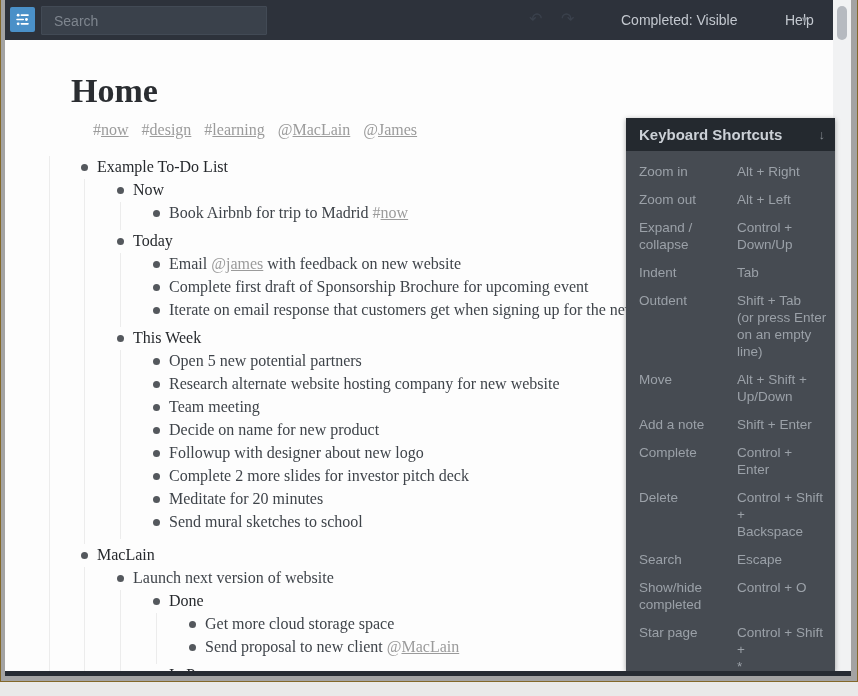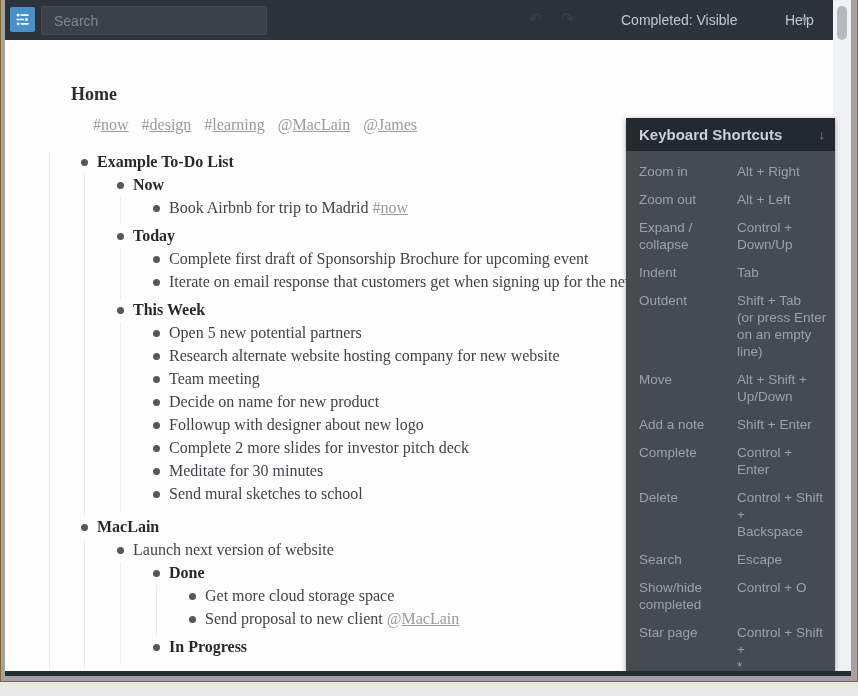--- a/index.html
+++ b/index.html
@@ -40,7 +40,7 @@
   
   .content { position:absolute; left:0; top:40px; right:18px; bottom:0; overflow:hidden;
     font-family:"Liberation Serif", serif; }
-  .page-title { margin:44px 0 0 66px; font-size:18px; font-weight:bold; color:#2a2d31; }
+  .page-title { margin:32px 0 0 66px; font-size:34px; font-weight:bold; color:#2a2d31; }
   .page-tags { margin:11px 0 0 88px; font-size:16px; color:#9b9b9b; }
   .page-tags .tag { margin-right:9px; cursor:pointer; }
   .tag { color:#9b9b9b; text-decoration:none; white-space:nowrap; }

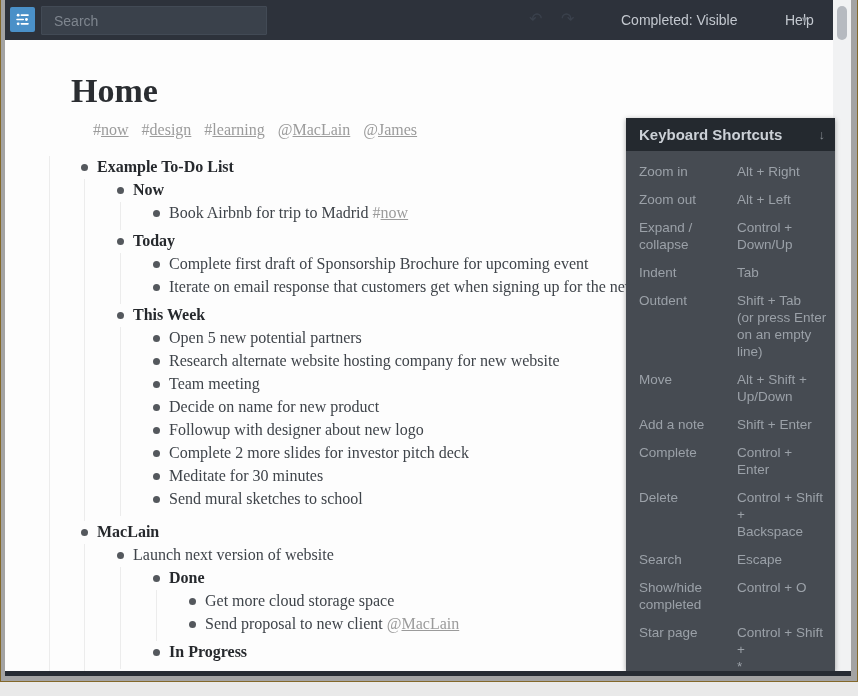--- a/index.html
+++ b/index.html
@@ -52,7 +52,7 @@
   .o-bullet::before { content:""; display:block; width:7px; height:7px; border-radius:50%;
     background:#54585d; margin-top:8px; }
   .o-text { white-space:nowrap; font-size:16px; color:#3f444a; }
-  .o-node.bold > .o-row > .o-text { font-weight:bold; color:#26292d; }
+  .o-node.bold > .o-row > .o-text { font-weight:normal; color:#26292d; }
   .o-children { margin-left:3px; border-left:1px solid #ececec; padding-left:32px; padding-bottom:5px; }
   
   .shortcuts { position:absolute; left:621px; top:118px; bottom:5px; width:209px; z-index:5;

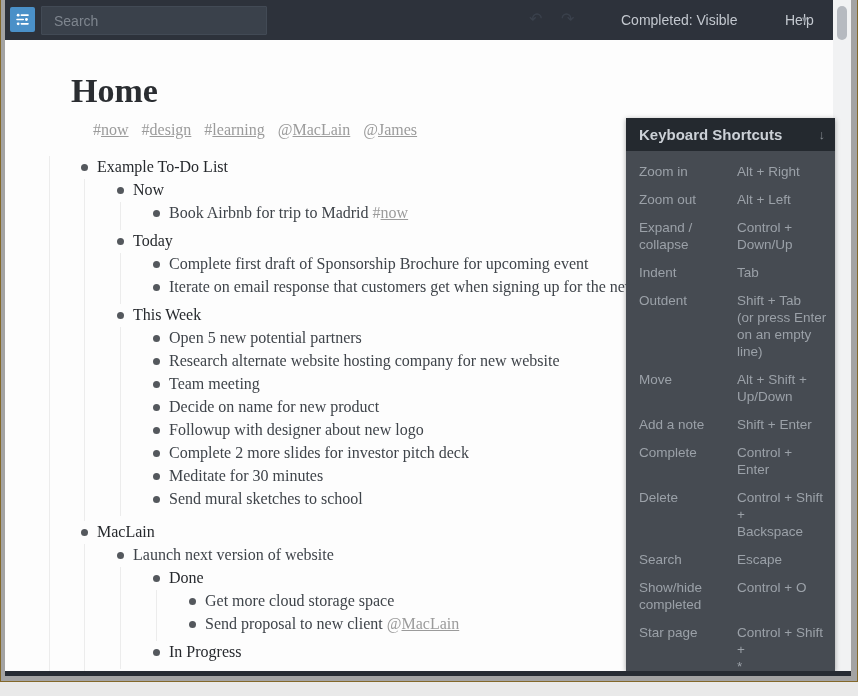--- a/index.html
+++ b/index.html
@@ -142,6 +142,12 @@
                   <div class="o-node">
                     <div class="o-row">
                       <span class="o-bullet"></span>
+                      <span class="o-text">Email <span class="tag"><span>@</span><span class="u">james</span></span> with feedback on new website</span>
+                    </div>
+                  </div>
+                  <div class="o-node">
+                    <div class="o-row">
+                      <span class="o-bullet"></span>
                       <span class="o-text">Complete first draft of Sponsorship Brochure for upcoming event</span>
                     </div>
                   </div>

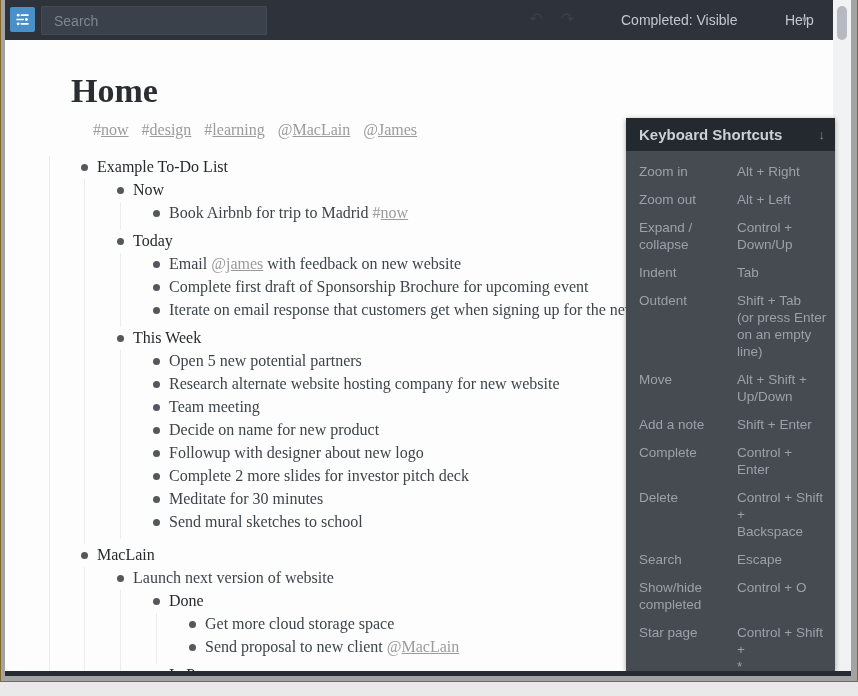--- a/index.html
+++ b/index.html
@@ -204,7 +204,7 @@
                   <div class="o-node">
                     <div class="o-row">
                       <span class="o-bullet"></span>
-                      <span class="o-text">Meditate for 30 minutes</span>
+                      <span class="o-text">Meditate for 20 minutes</span>
                     </div>
                   </div>
                   <div class="o-node">

